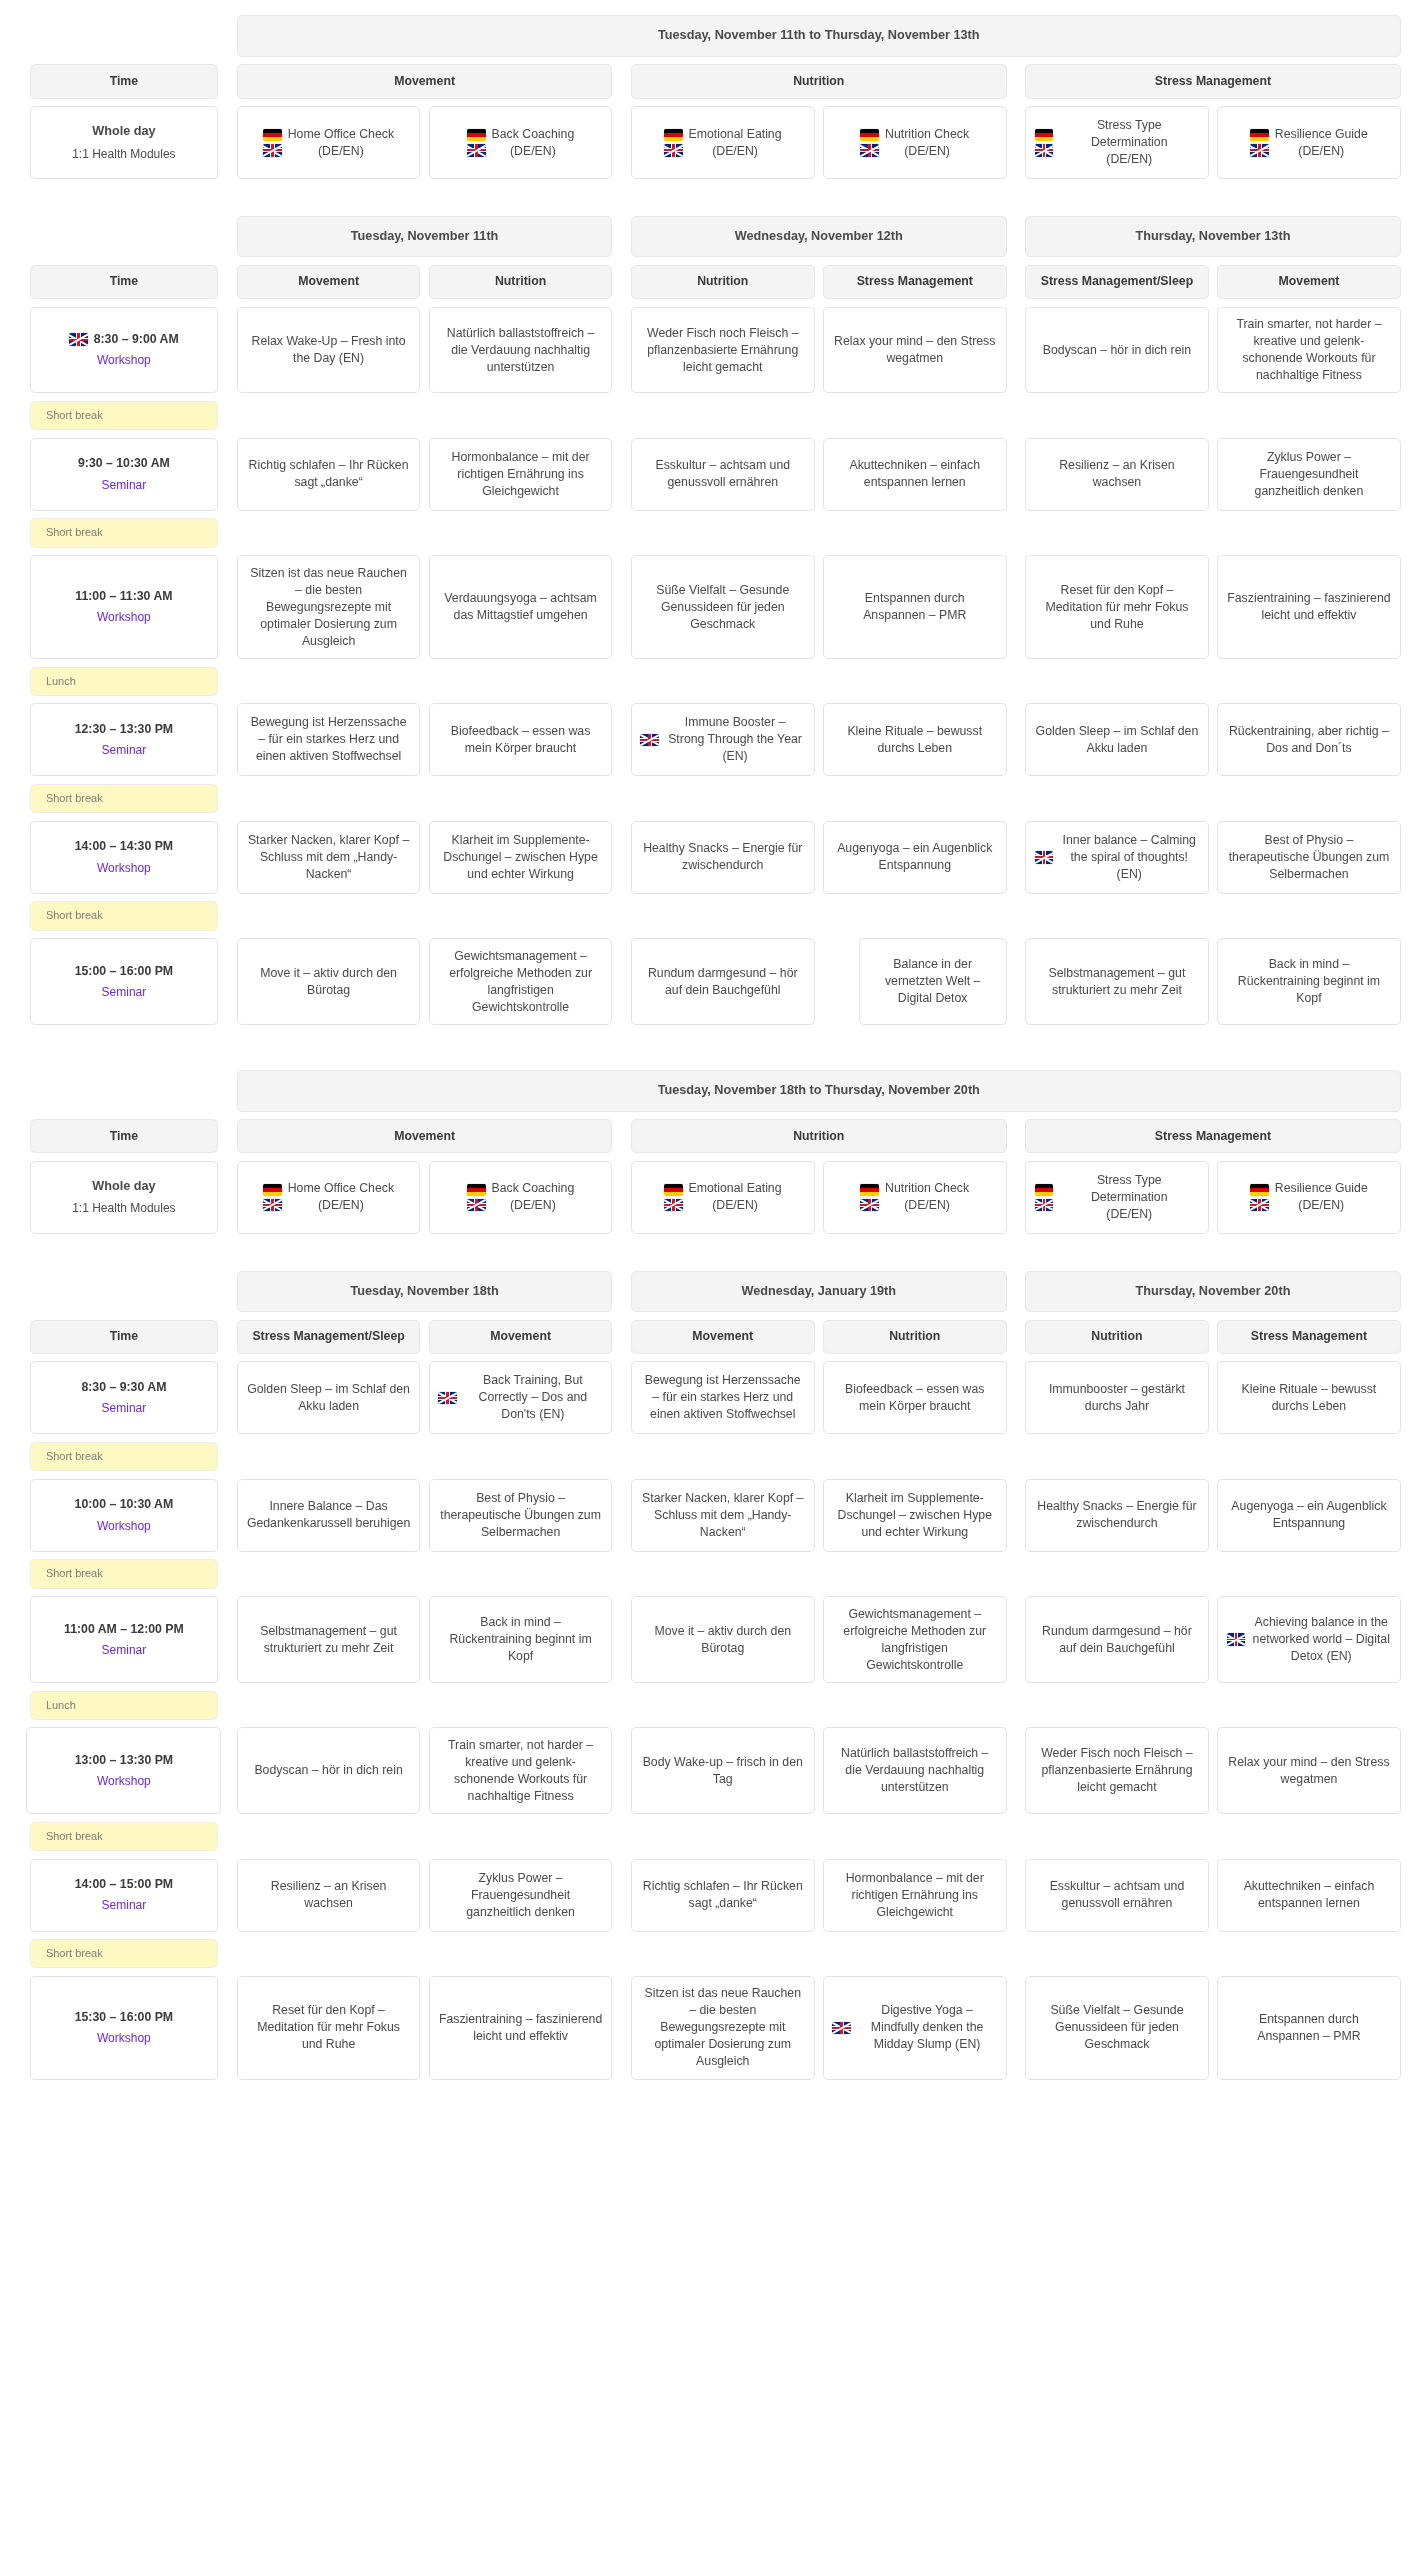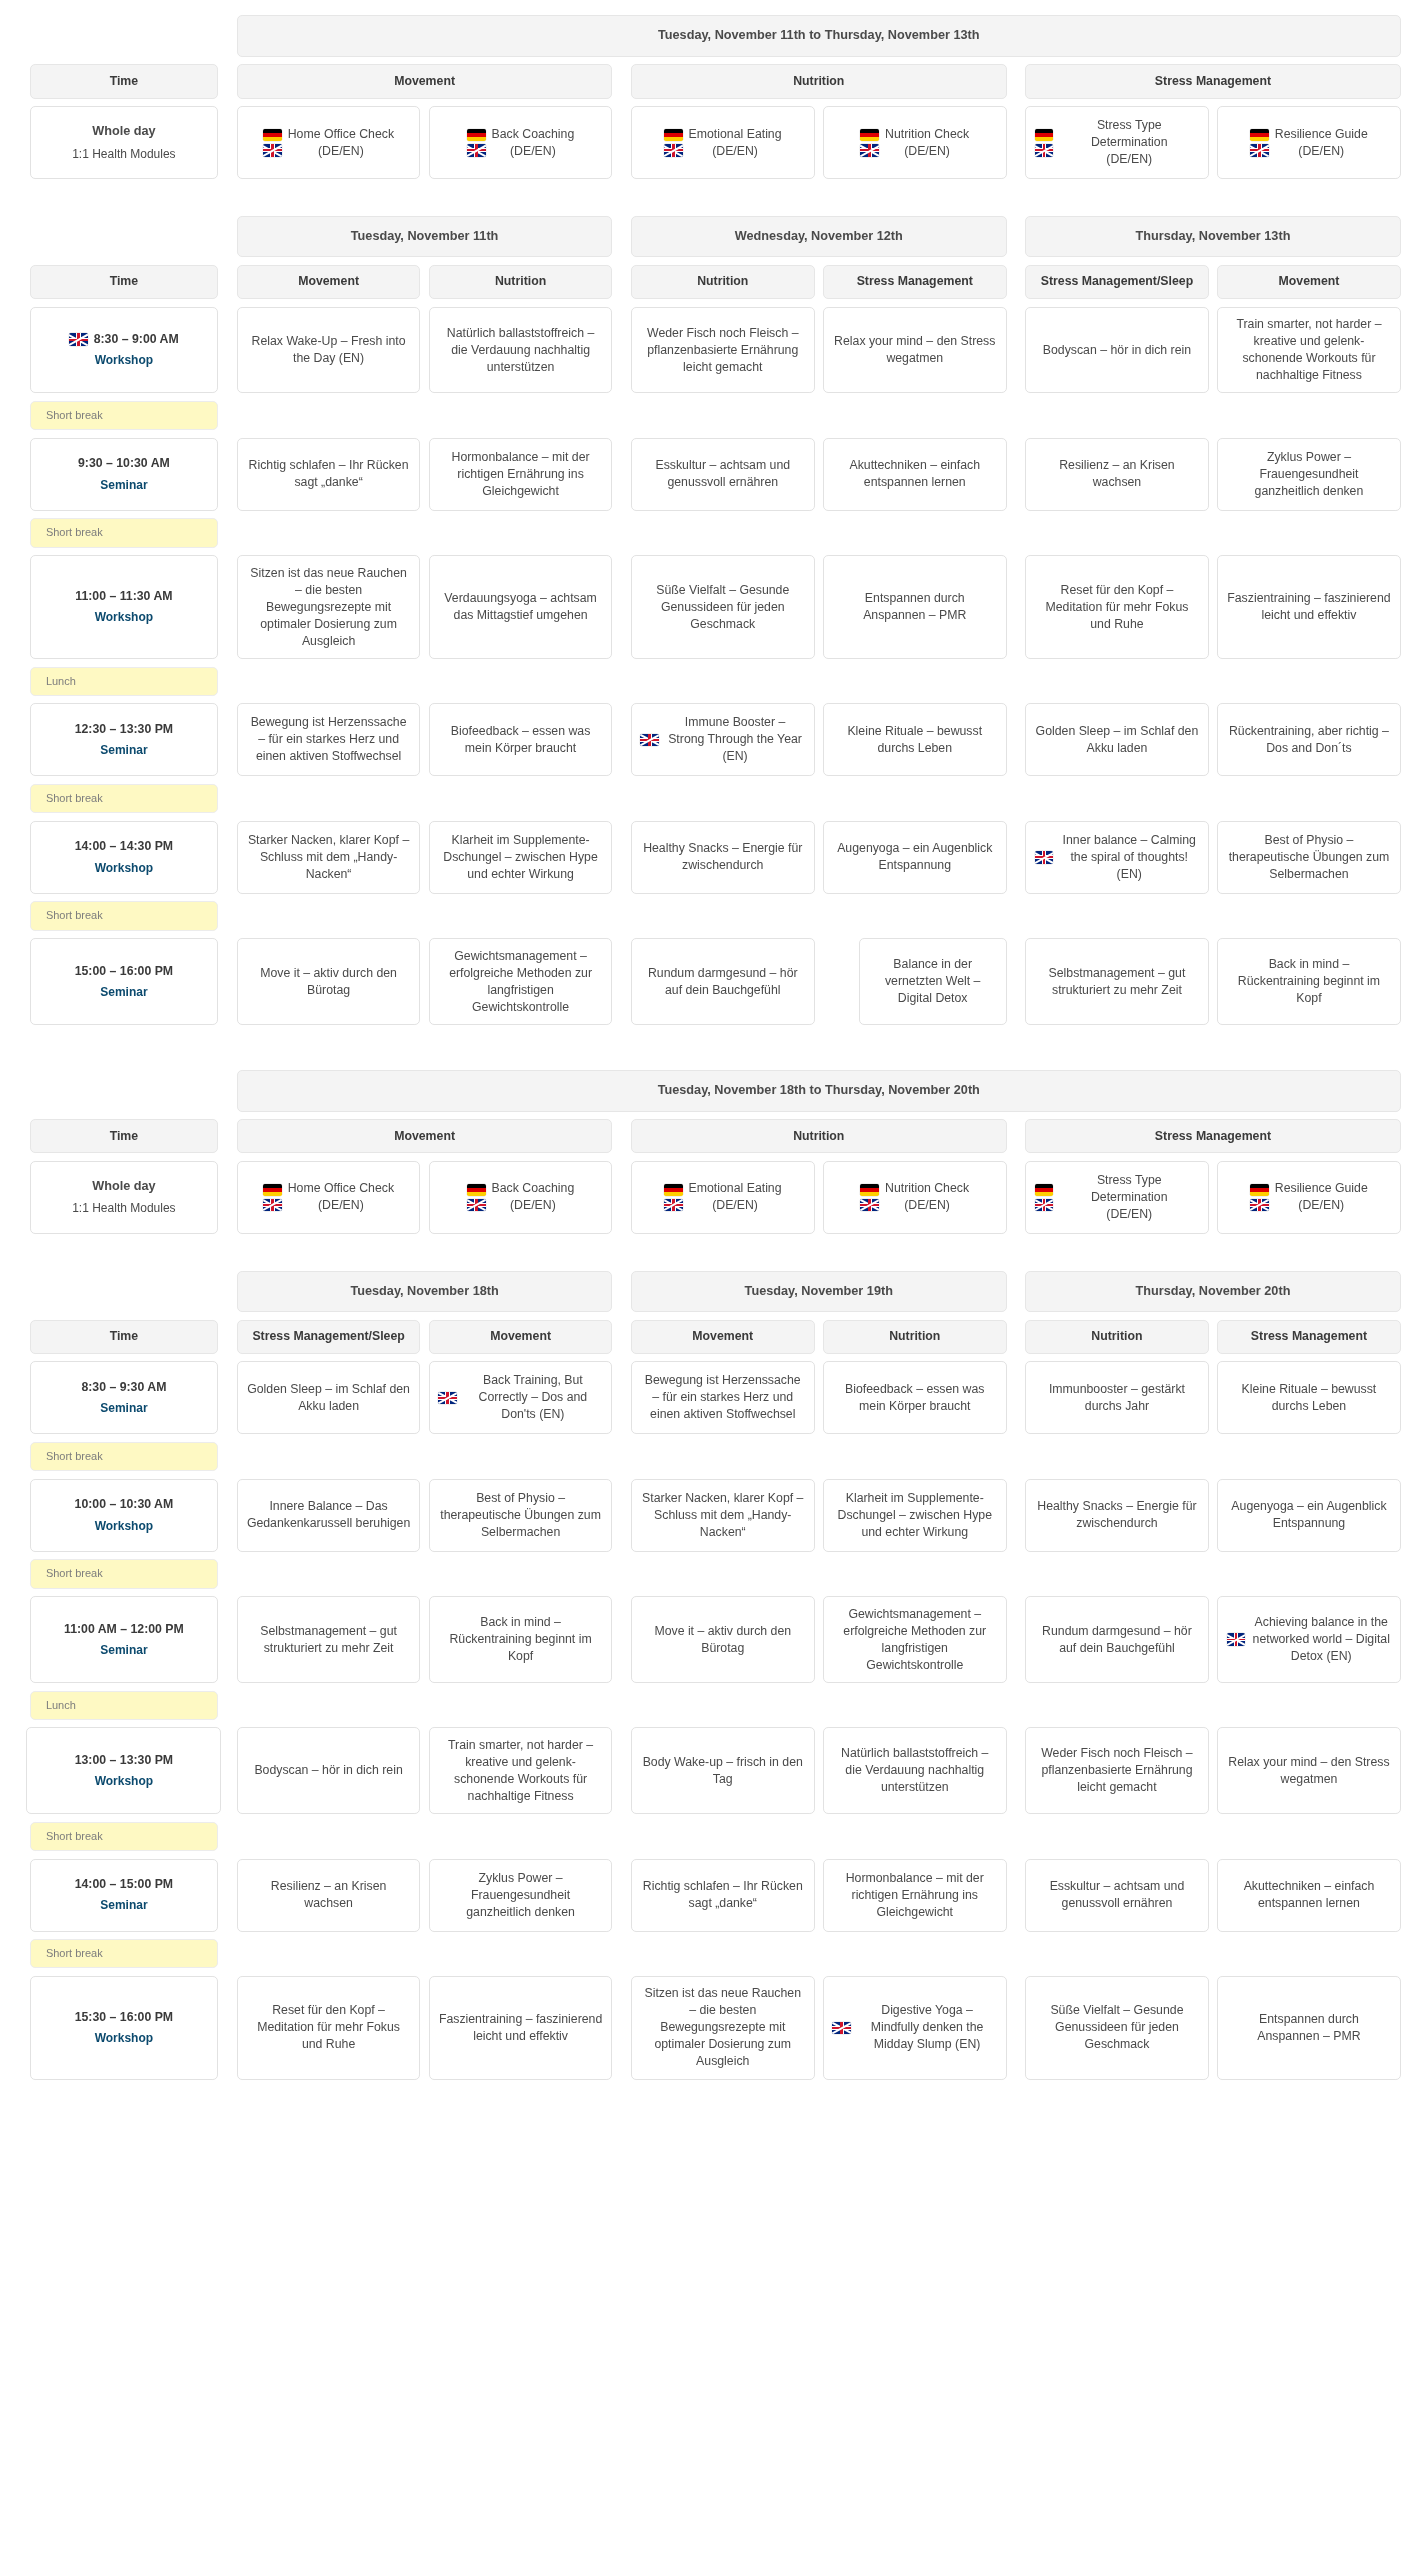--- a/index.html
+++ b/index.html
@@ -65,7 +65,7 @@
     color: #3a3a3a;
   }
   .time-range { font-weight: bold; font-size: 12.3px; }
-  .time-kind { font-size: 12px; color: #0c4a6e; font-weight: bold; }
+  .time-kind { font-size: 12px; color: #6d28d9; font-weight: normal; }
 
   
   .row {

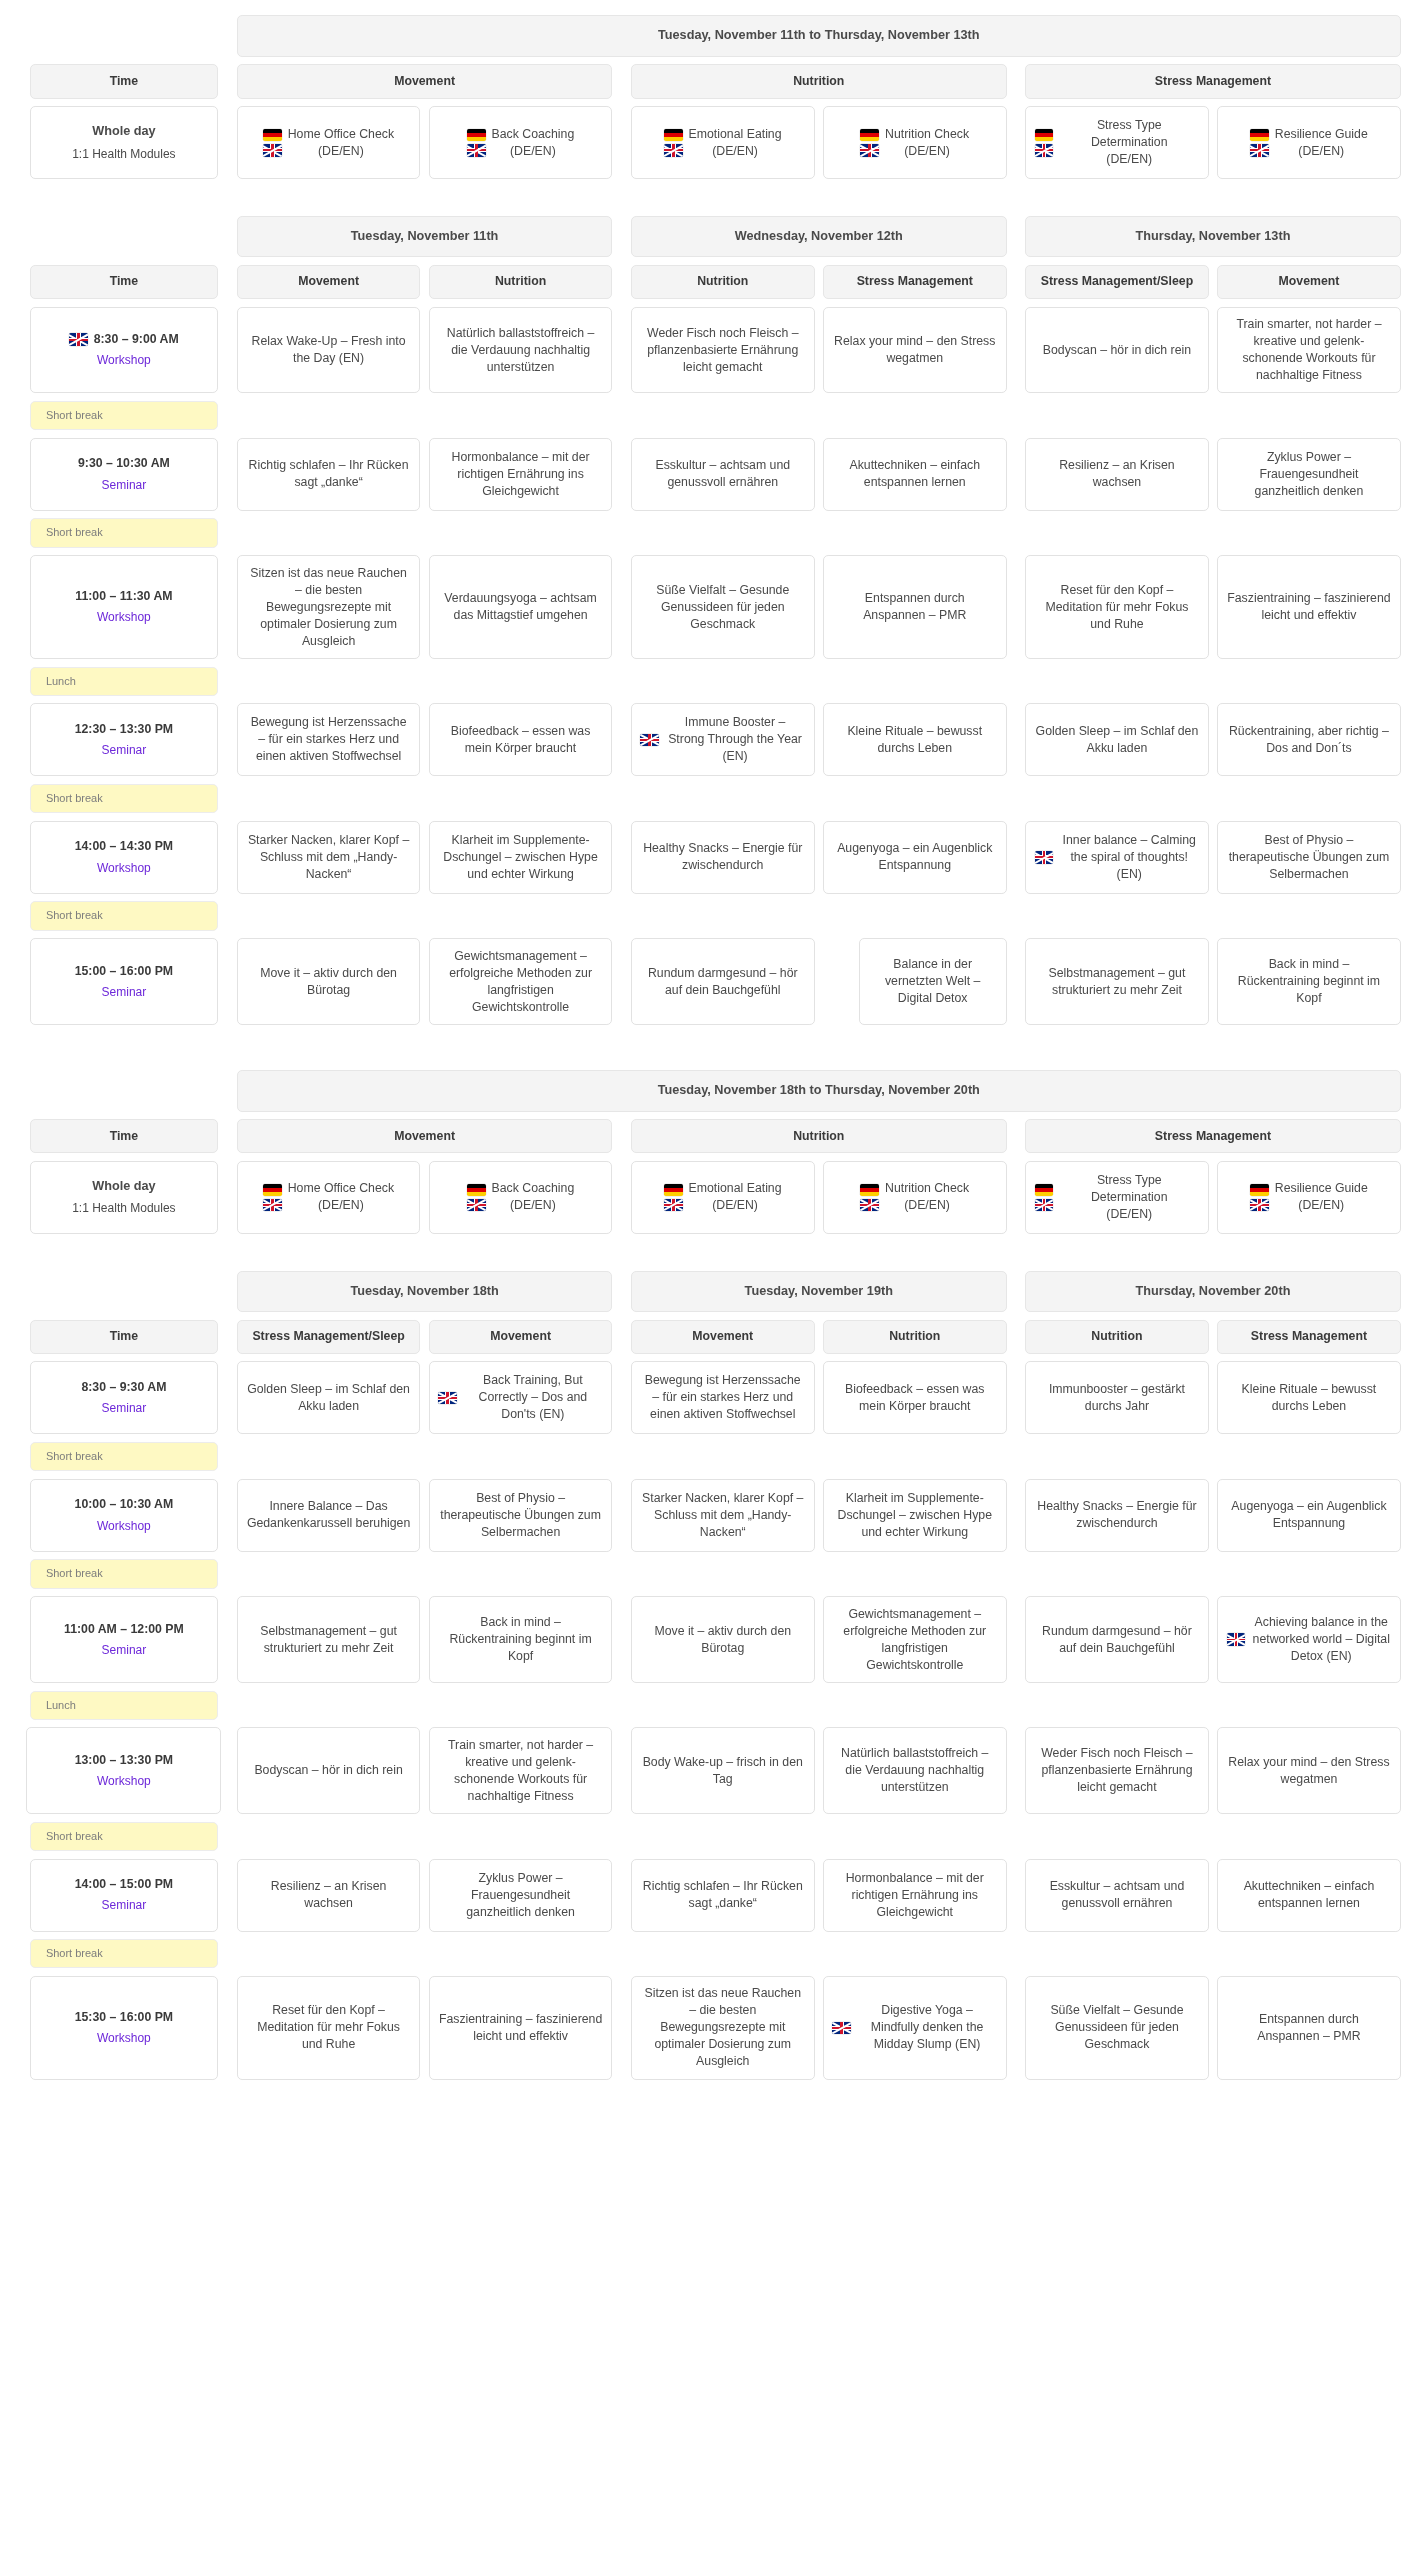--- a/index.html
+++ b/index.html
@@ -659,7 +659,7 @@
           <span class="cell-text">Tuesday, November 18th</span>
         </div>
         <div class="cell banner span-group-b">
-          <span class="cell-text">Tuesday, November 19th</span>
+          <span class="cell-text">Wednesday, January 19th</span>
         </div>
         <div class="cell banner span-group-c">
           <span class="cell-text">Thursday, November 20th</span>

